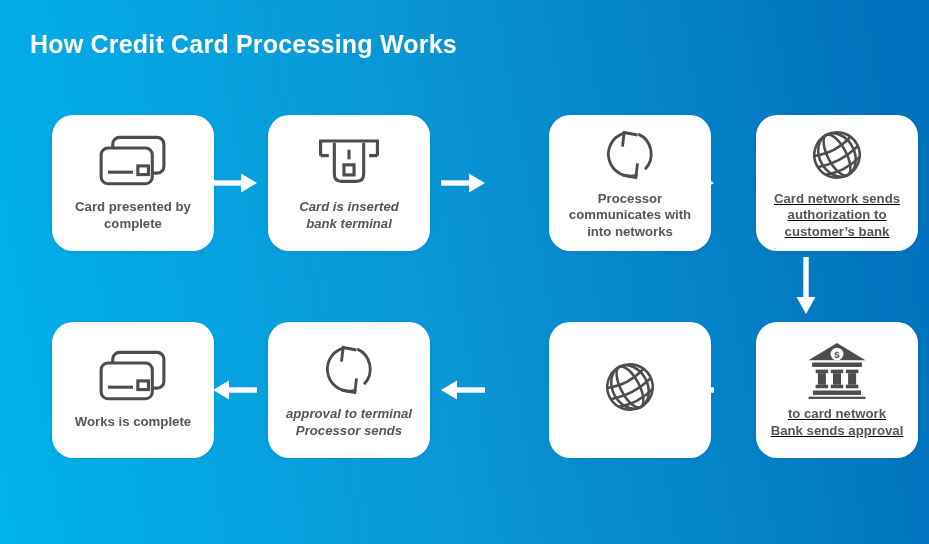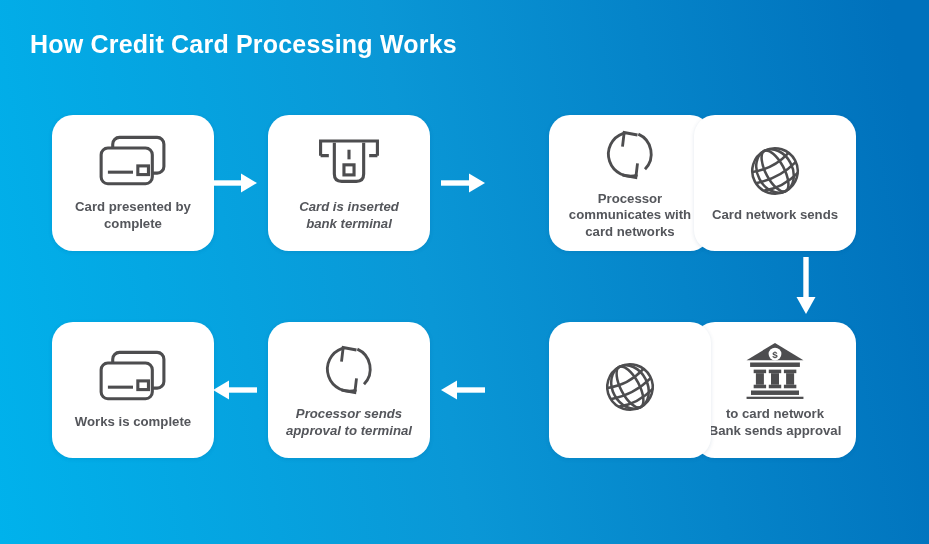--- a/index.html
+++ b/index.html
@@ -30,7 +30,7 @@
   .arrow{position:absolute;}
   
   .r1{top:115px;} .r2{top:322px;}
-  .c1{left:52px;} .c2{left:268px;font-style:italic;} .c3{left:503px;margin-left:46px;} .c4{left:694px;}
+  .c1{left:52px;} .c2{left:268px;font-style:italic;} .c3{left:503px;margin-left:46px;} .c4{left:756px;text-decoration:underline;}
   svg{display:block;}
   .stroke-ic{stroke:#4d4d4f;fill:none;}
   .fill-ic{fill:#4d4d4f;}

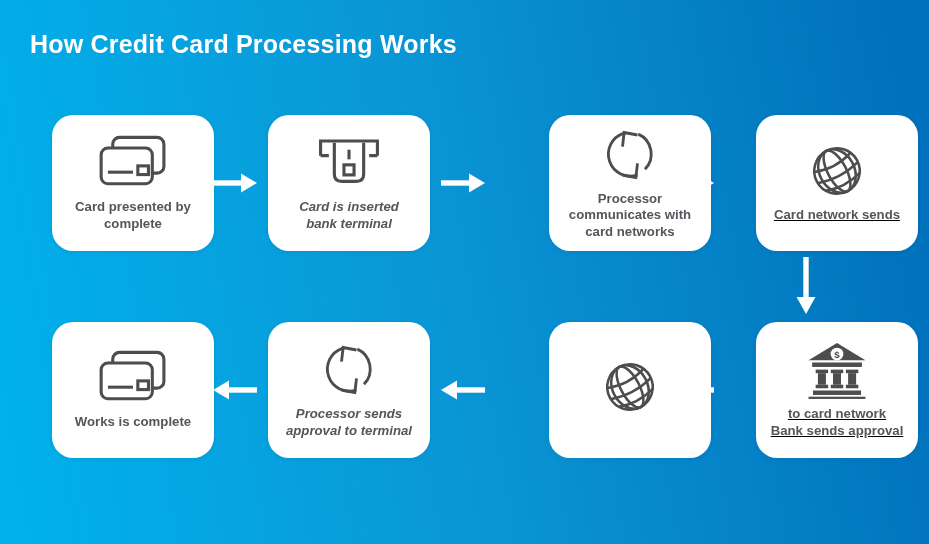--- a/index.html
+++ b/index.html
@@ -119,6 +119,7 @@
     </div>
     <div class="label">
       <div>Card network sends</div>
+      <div>authorization to</div>
     </div>
   </div>
 

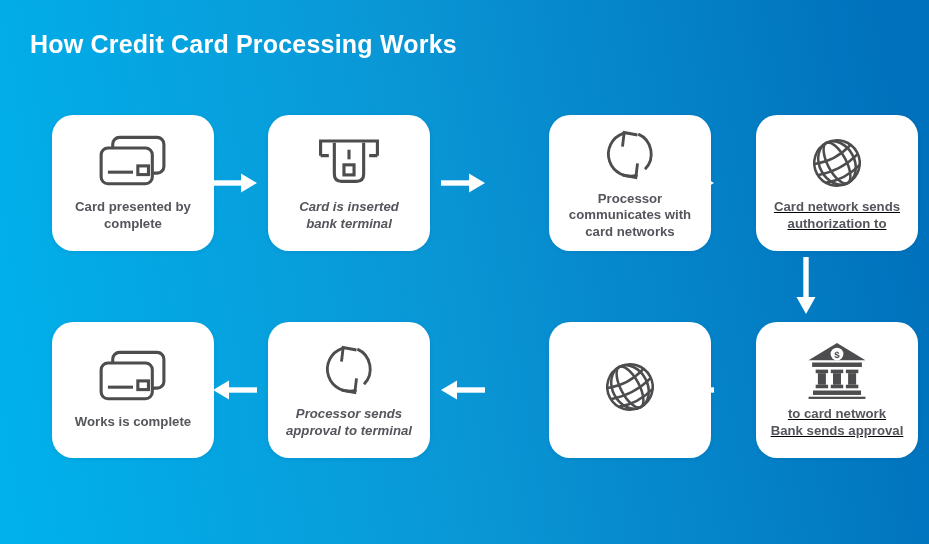--- a/index.html
+++ b/index.html
@@ -95,7 +95,7 @@
     <div class="label">
       <div>Processor</div>
       <div>communicates with</div>
-      <div>card networks</div>
+      <div>into networks</div>
     </div>
   </div>
 

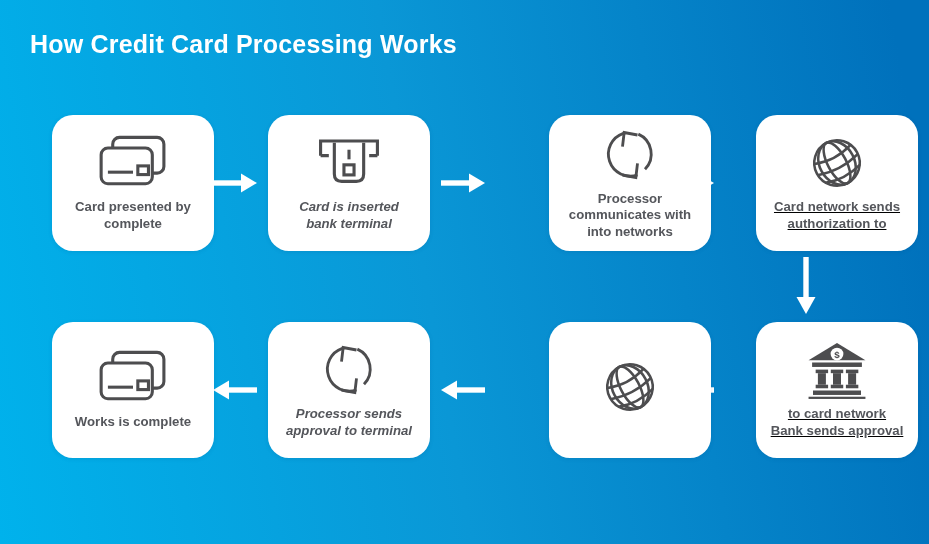--- a/index.html
+++ b/index.html
@@ -120,6 +120,7 @@
     <div class="label">
       <div>Card network sends</div>
       <div>authorization to</div>
+      <div>customer’s bank</div>
     </div>
   </div>
 

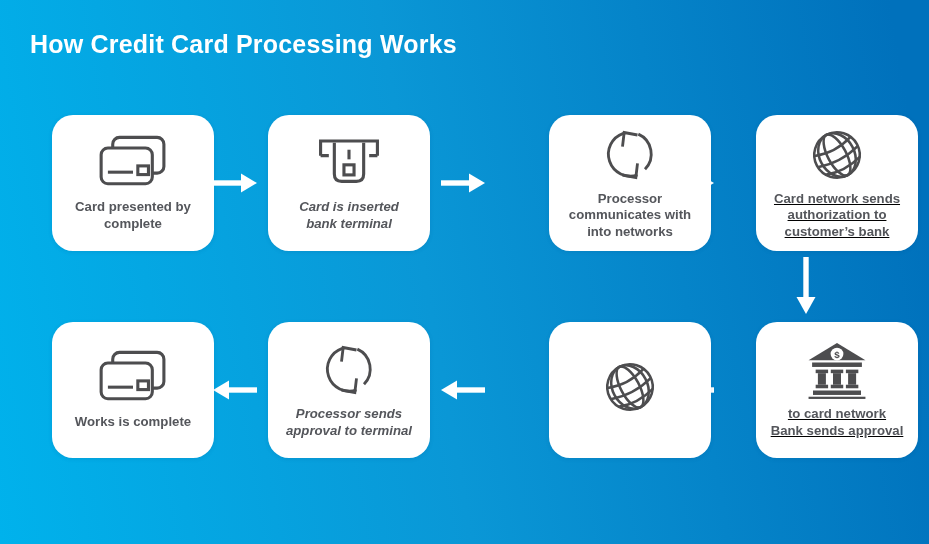--- a/index.html
+++ b/index.html
@@ -190,8 +190,8 @@
       </svg>
     </div>
     <div class="label">
+      <div>approval to terminal</div>
       <div>Processor sends</div>
-      <div>approval to terminal</div>
     </div>
   </div>
 

